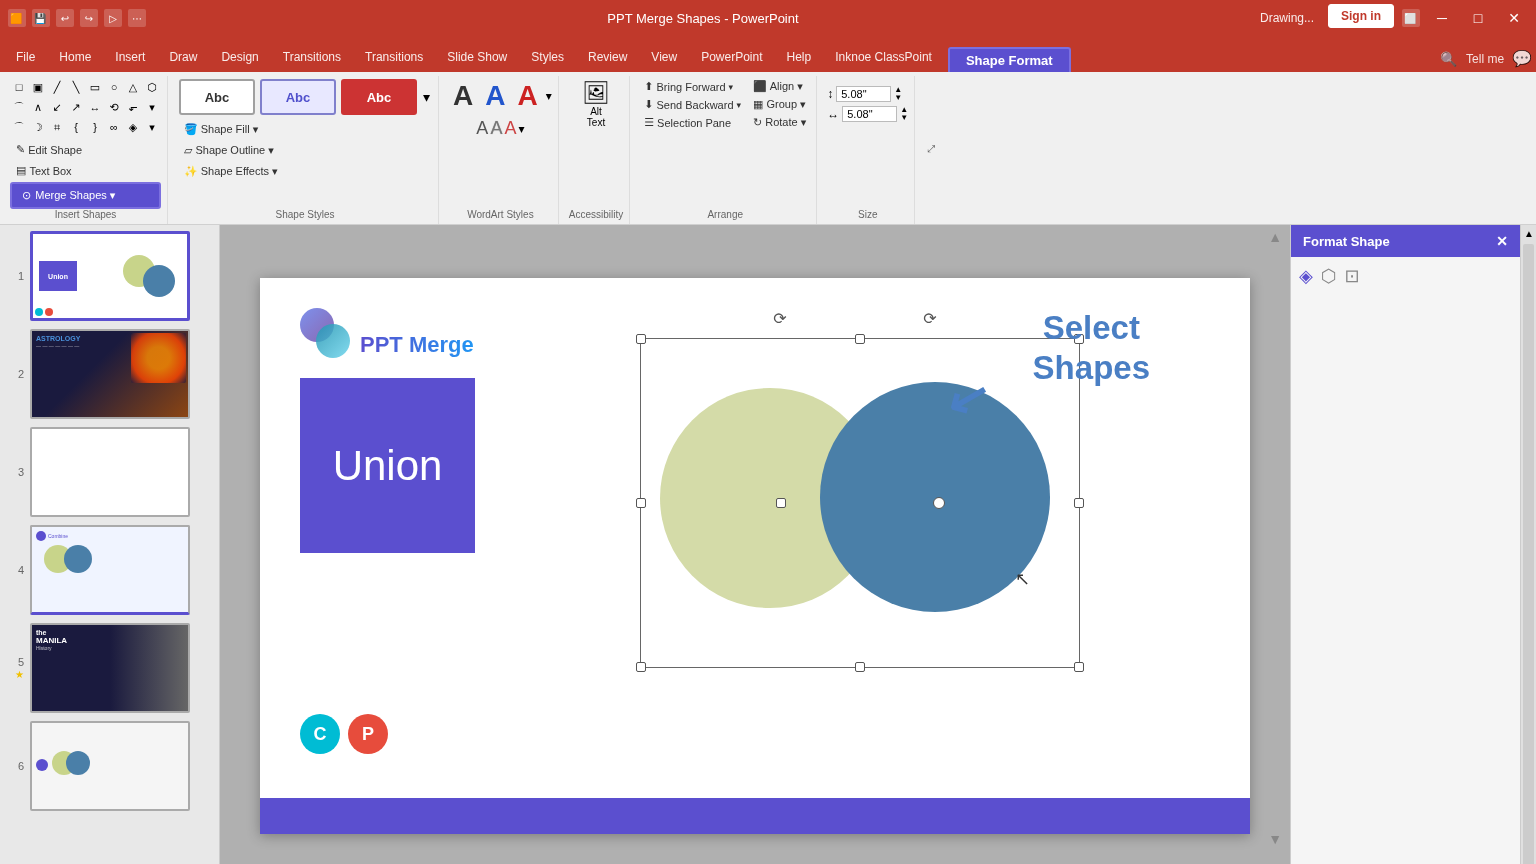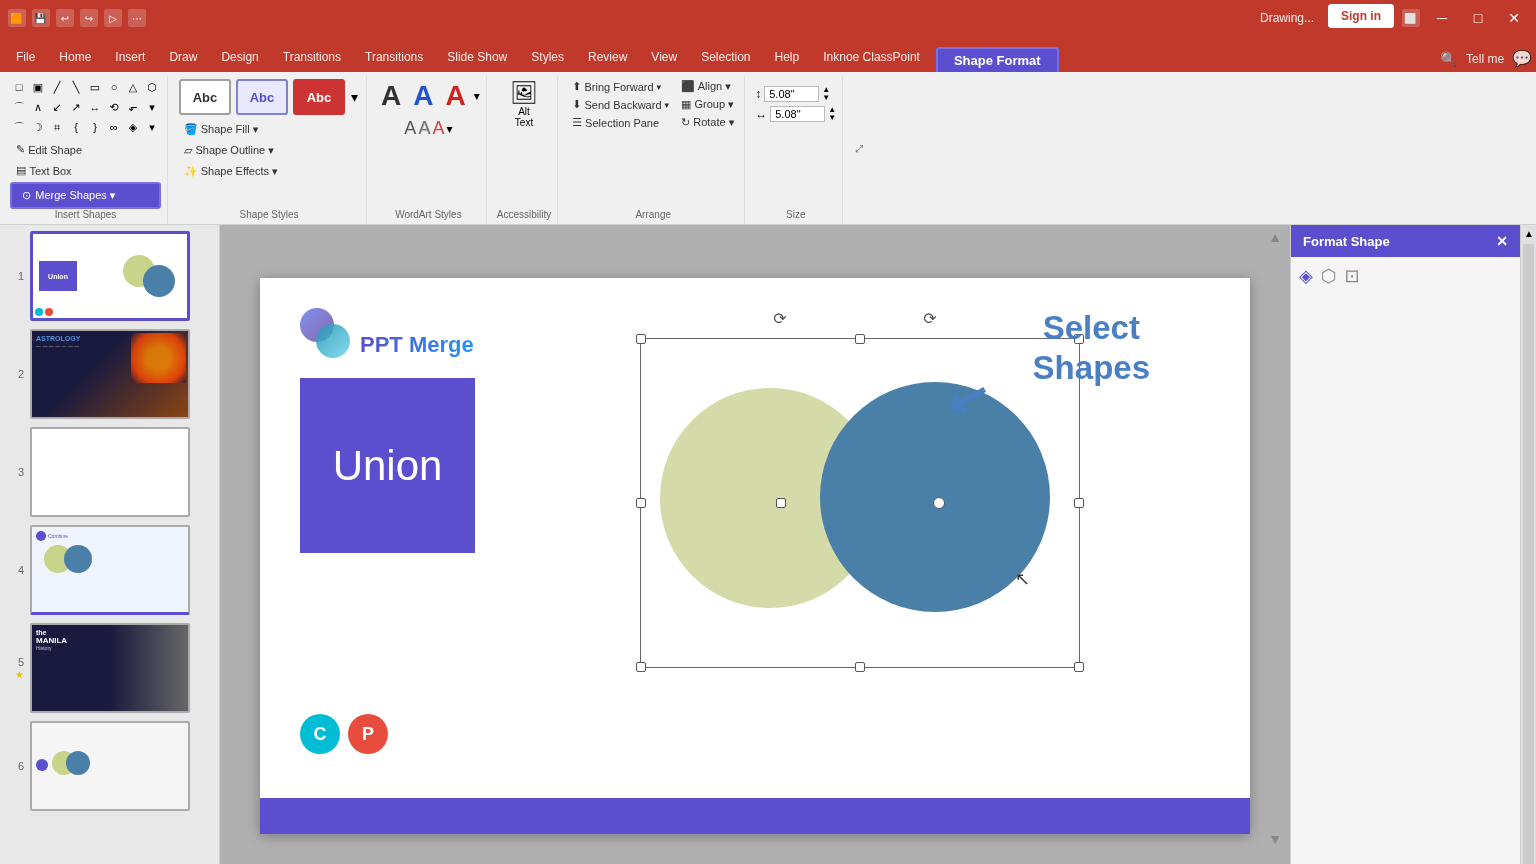--- a/index.html
+++ b/index.html
@@ -410,6 +410,7 @@
     <div class="title-icon">▷</div>
     <div class="title-icon">⋯</div>
   </div>
+  <div id="title-bar-center">PPT Merge Shapes - PowerPoint</div>
   <div id="title-bar-right">
     <span style="font-size:12px;color:rgba(255,255,255,0.9);margin-right:6px;cursor:pointer;">Drawing...</span>
     <button class="sign-in-btn">Sign in</button>

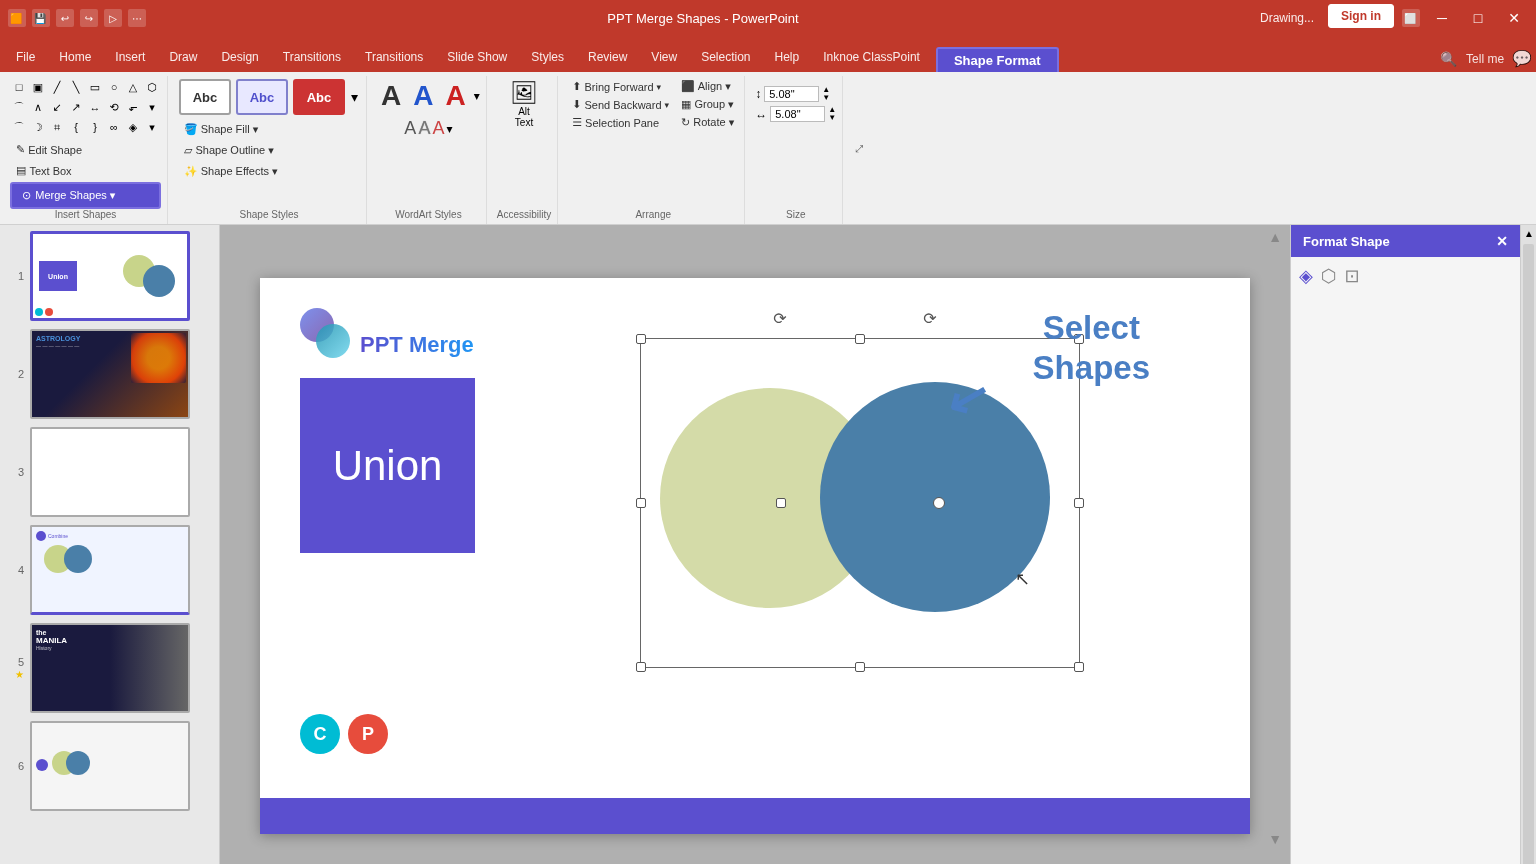--- a/index.html
+++ b/index.html
@@ -433,7 +433,7 @@
   <div class="ribbon-tab">Styles</div>
   <div class="ribbon-tab">Review</div>
   <div class="ribbon-tab">View</div>
-  <div class="ribbon-tab">Selection</div>
+  <div class="ribbon-tab">PowerPoint</div>
   <div class="ribbon-tab">Help</div>
   <div class="ribbon-tab">Inknoe ClassPoint</div>
   <div class="format-shape-tab" style="margin-left:4px;">Shape Format</div>

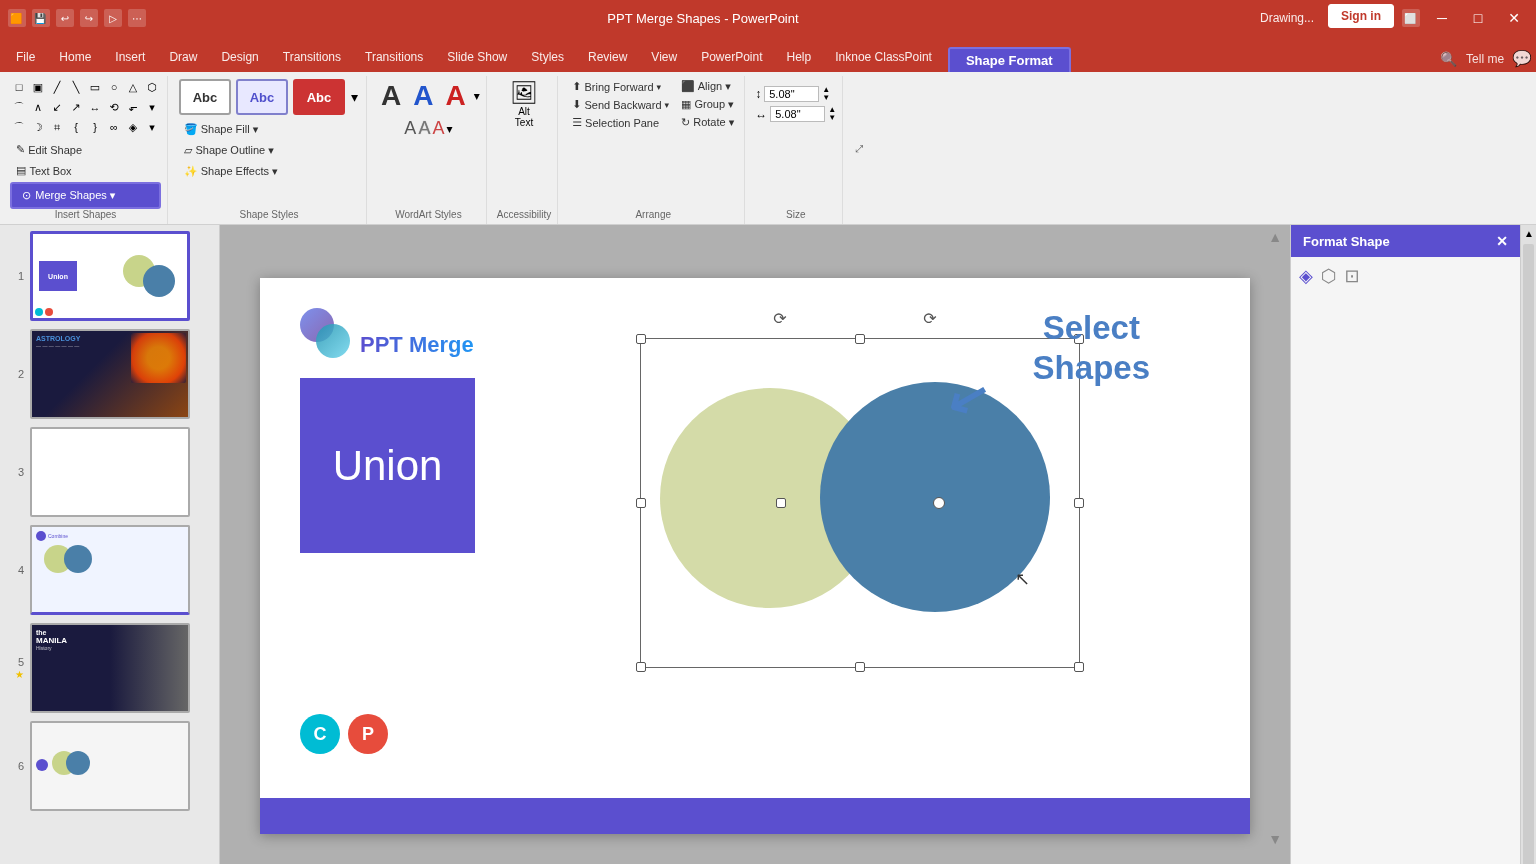--- a/index.html
+++ b/index.html
@@ -97,7 +97,7 @@
 
     
     .shape-style-box {
-      width: 52px; height: 36px;
+      width: 76px; height: 36px;
       border: 2px solid #8b6ec9;
       border-radius: 3px;
       display: flex; align-items: center; justify-content: center;

